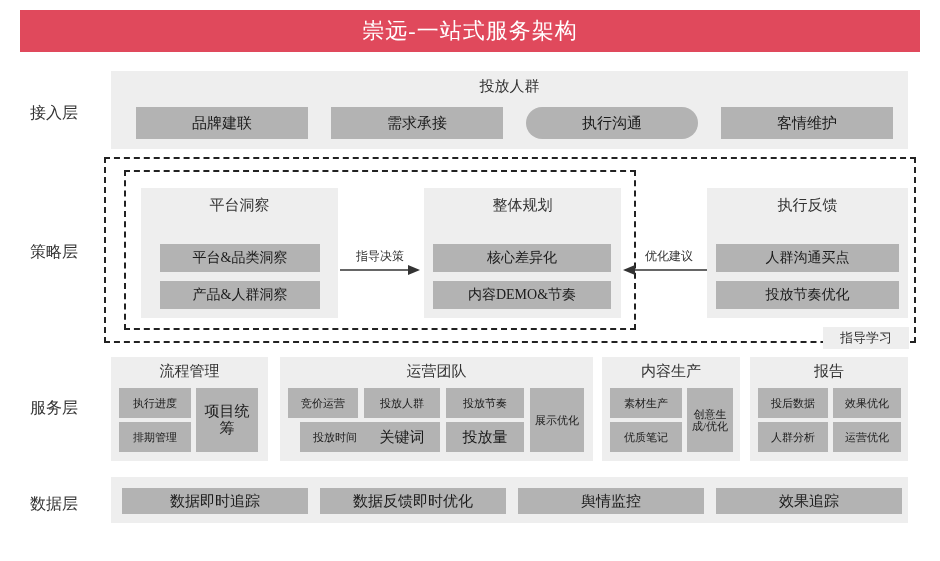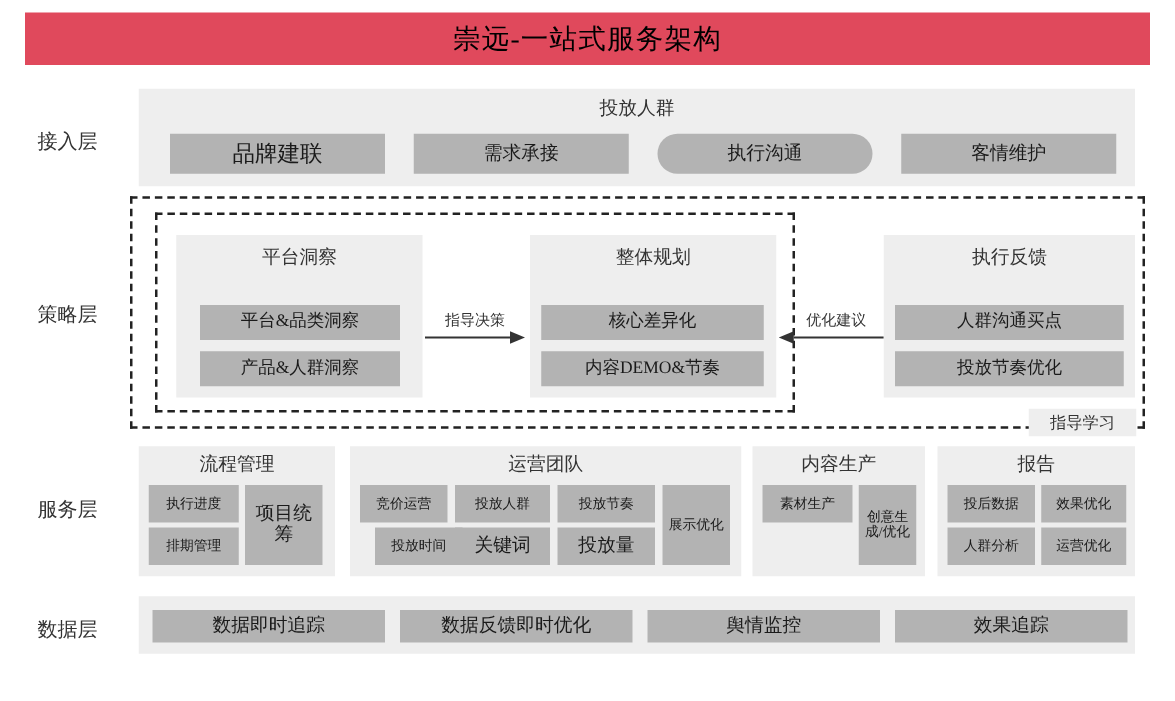--- a/index.html
+++ b/index.html
@@ -20,7 +20,7 @@
     display:flex;align-items:center;justify-content:center;
   }
   .title-bar .title-text{
-    color:#000000;font-size:22px;letter-spacing:1px;
+    color:#ffffff;font-size:22px;letter-spacing:1px;
     font-family:"Liberation Serif","DejaVu Serif",serif;
   }
 

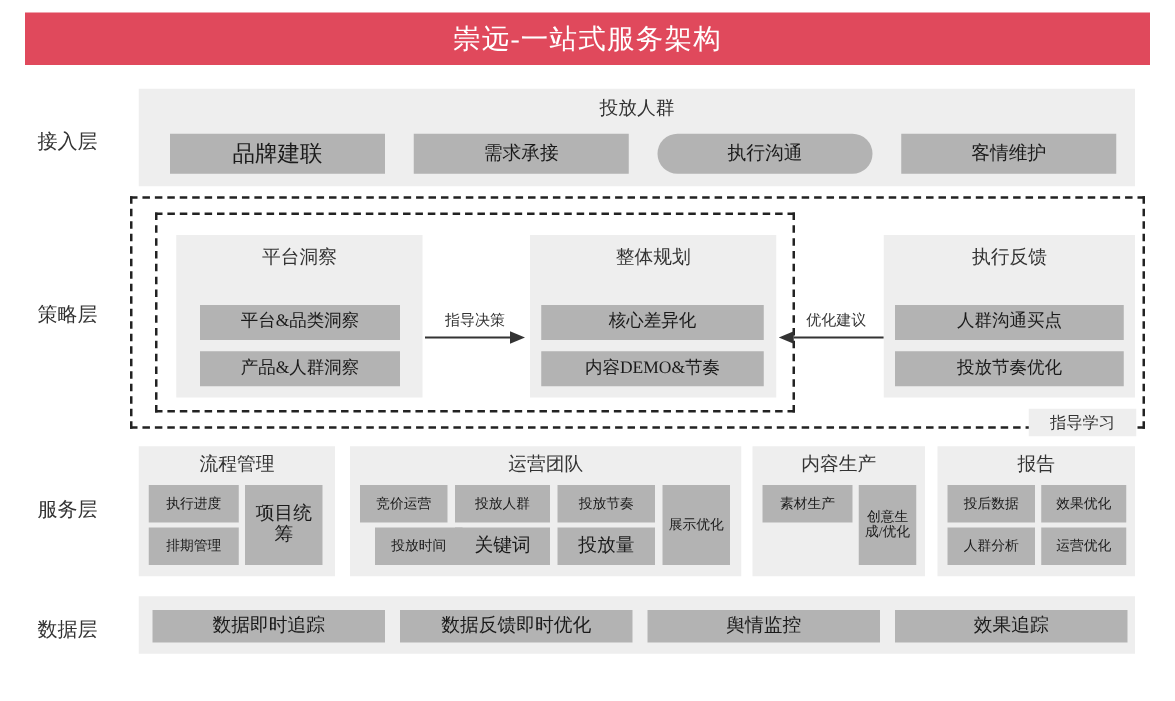--- a/index.html
+++ b/index.html
@@ -85,7 +85,7 @@
   <div class="panel" style="left:111px;top:71px;width:797px;height:78px;">
     <div class="panel-title" style="top:6px;">投放人群</div>
   </div>
-  <div class="gbox" style="left:136px;top:107px;width:172px;height:32px;font-size:18px;">品牌建联</div>
+  <div class="gbox" style="left:136px;top:107px;width:172px;height:32px;font-size:15px;">品牌建联</div>
   <div class="gbox" style="left:331px;top:107px;width:172px;height:32px;font-size:15px;">需求承接</div>
   <div class="gbox" style="left:526px;top:107px;width:172px;height:32px;font-size:15px;border-radius:16px;">执行沟通</div>
   <div class="gbox" style="left:721px;top:107px;width:172px;height:32px;font-size:15px;">客情维护</div>

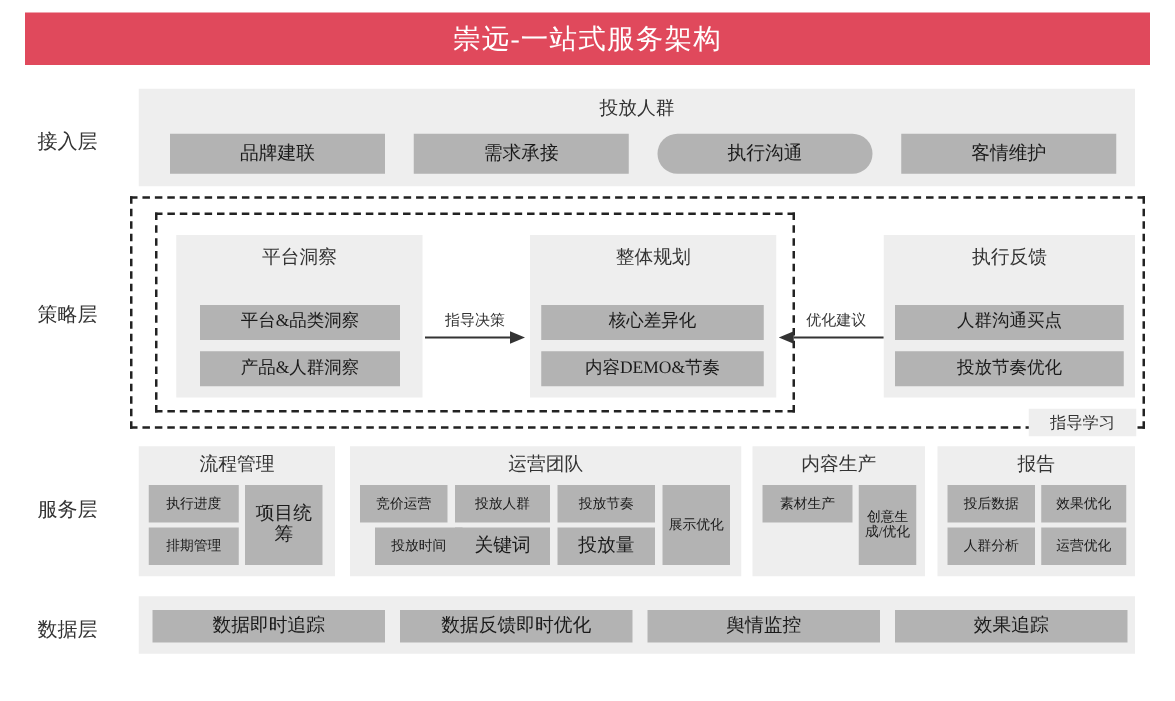--- a/index.html
+++ b/index.html
@@ -151,6 +151,7 @@
     <div class="panel-title" style="top:5px;font-size:15px;">内容生产</div>
   </div>
   <div class="gbox" style="left:610px;top:388px;width:72px;height:30px;font-size:11px;">素材生产</div>
+  <div class="gbox" style="left:610px;top:422px;width:72px;height:30px;font-size:11px;">优质笔记</div>
   <div class="gbox" style="left:687px;top:388px;width:46px;height:64px;font-size:11px;padding:0 3px;">创意生成/优化</div>
 
   <div class="panel" style="left:750px;top:357px;width:158px;height:104px;">

